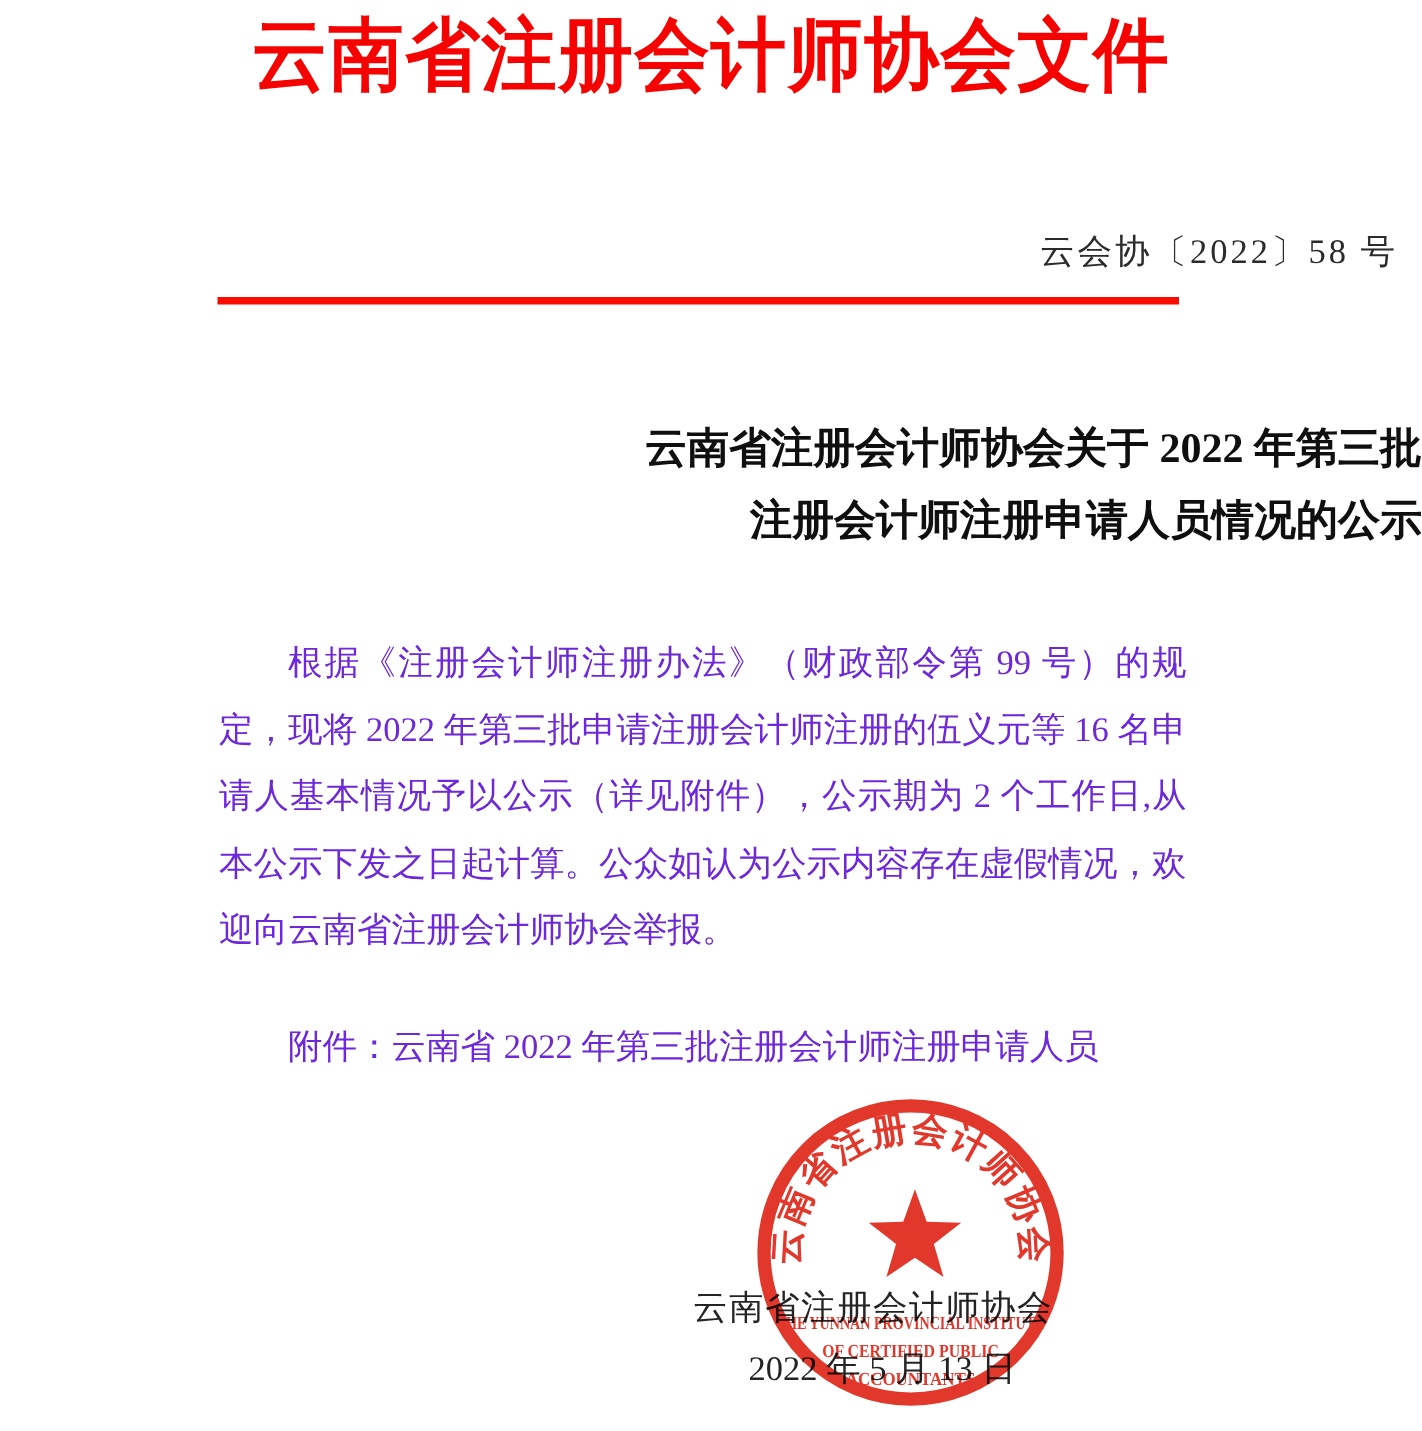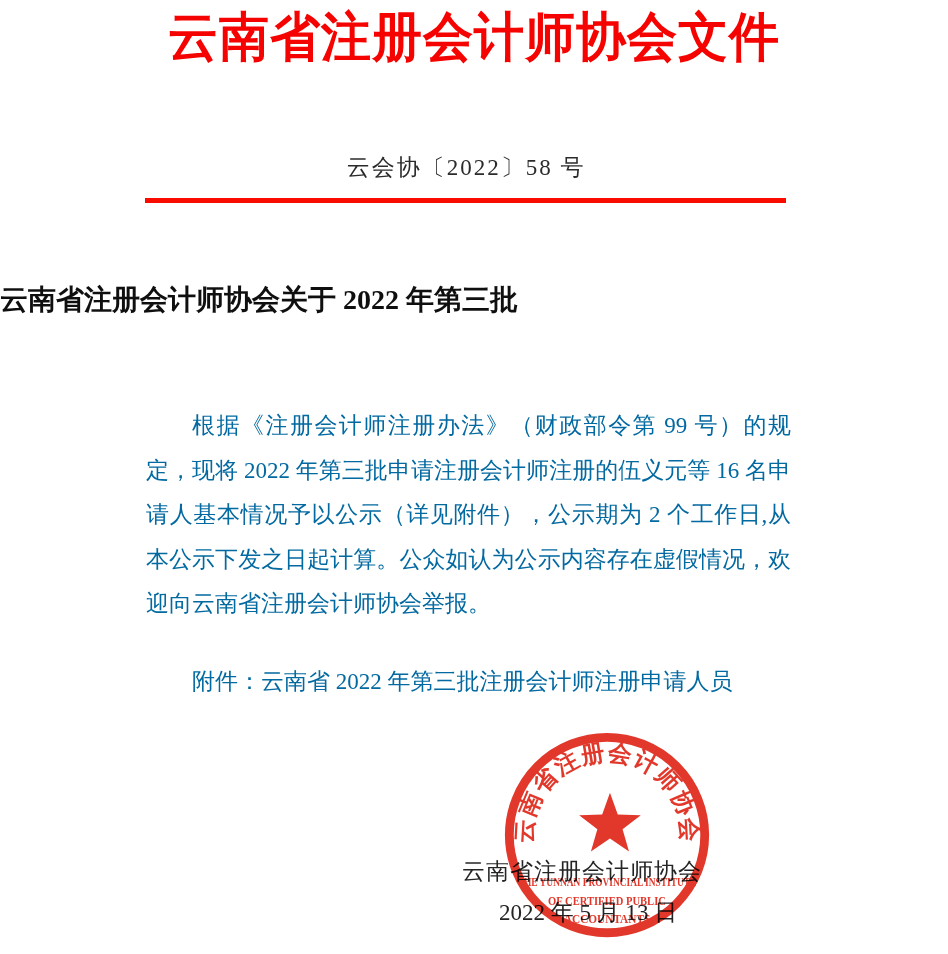--- a/index.html
+++ b/index.html
@@ -28,7 +28,7 @@
   .doc-number {
     position: absolute;
     top: 152px; left: 0; right: 16px;
-    text-align: center;
+    text-align: right;
     font-size: 23px;
     letter-spacing: 2px;
     color: #2b2b2b;

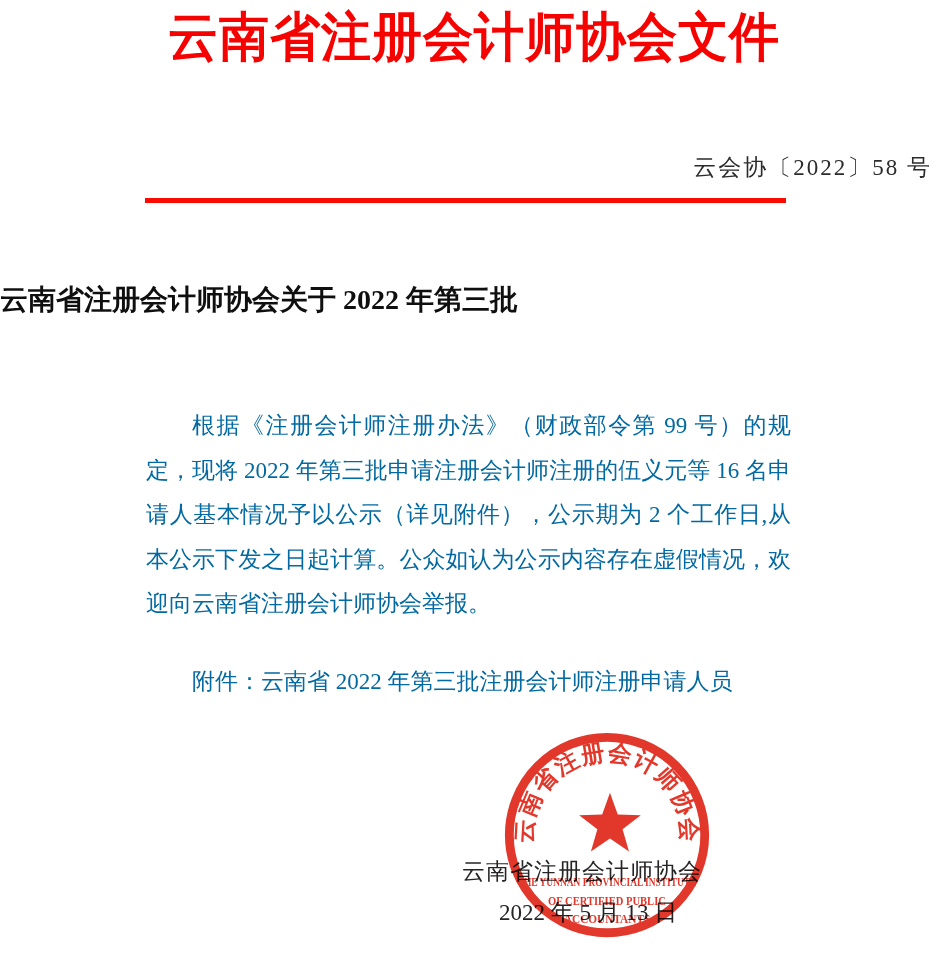--- a/index.html
+++ b/index.html
@@ -44,7 +44,7 @@
     position: absolute;
     top: 276px; left: 0; right: 0;
     margin: 0;
-    text-align: left;
+    text-align: right;
     font-size: 28px;
     font-weight: bold;
     line-height: 48px;

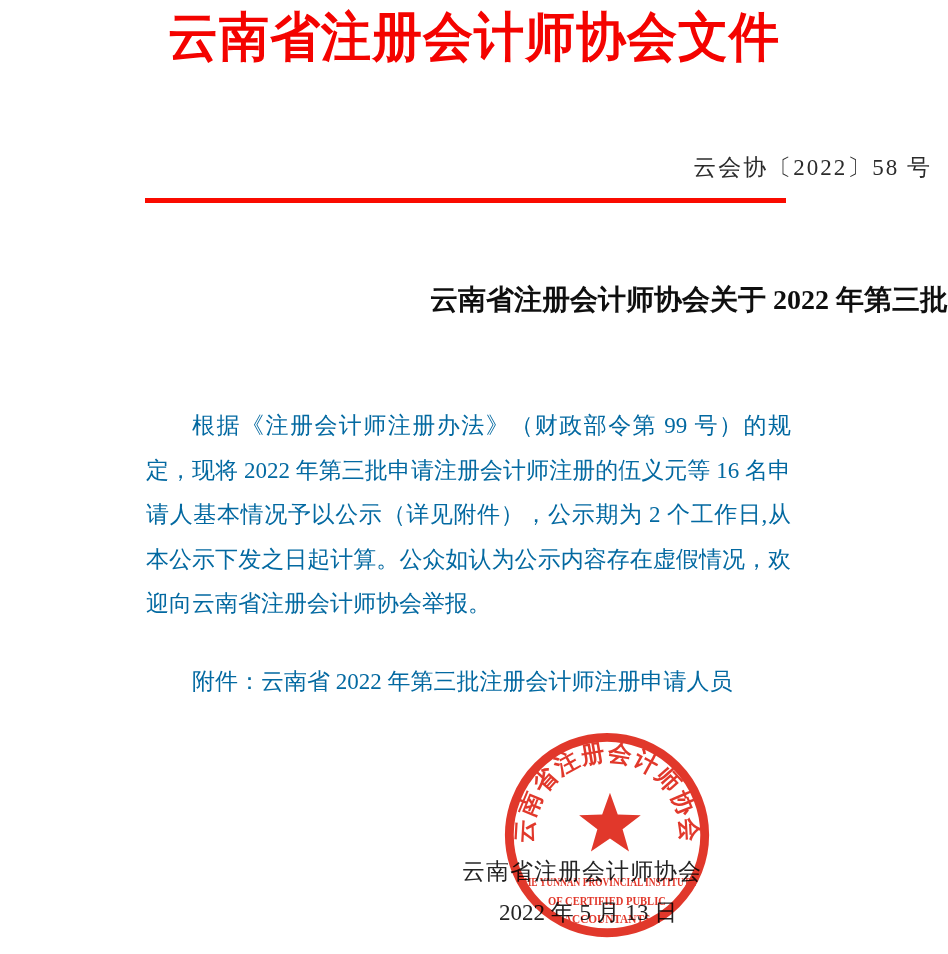--- a/index.html
+++ b/index.html
@@ -101,6 +101,7 @@
 
   <h2 class="doc-title">
     <span>云南省注册会计师协会关于 2022 年第三批</span><br>
+    <span>注册会计师注册申请人员情况的公示</span>
   </h2>
 
   <div class="body-block">

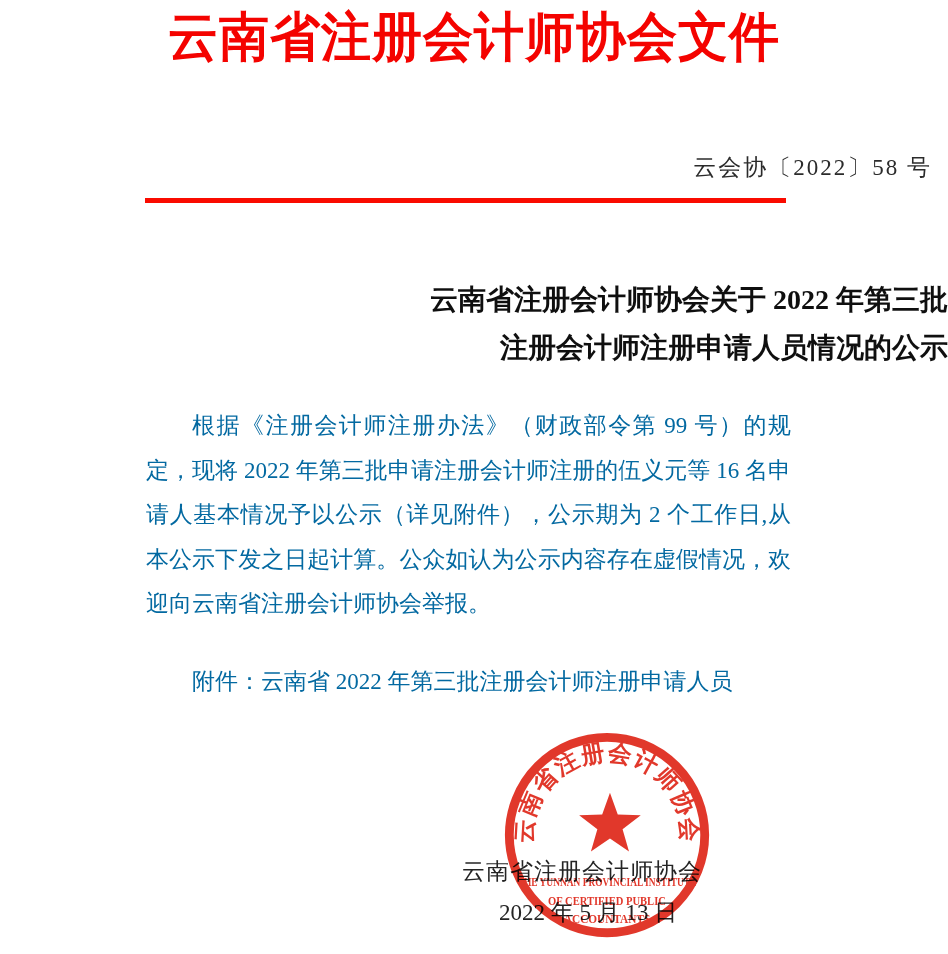--- a/index.html
+++ b/index.html
@@ -52,12 +52,12 @@
   }
   .body-block {
     position: absolute;
-    left: 146px; top: 404px;
+    left: 146px; top: 420px;
     width: 645px;
     font-size: 23px;
     line-height: 44.5px;
     text-align: justify;
-    color: #0369a1;
+    color: #6d28d9;
   }
   .body-block p { margin: 0; text-indent: 2em; }
   .attachment-line { margin-top: 33px !important; }

